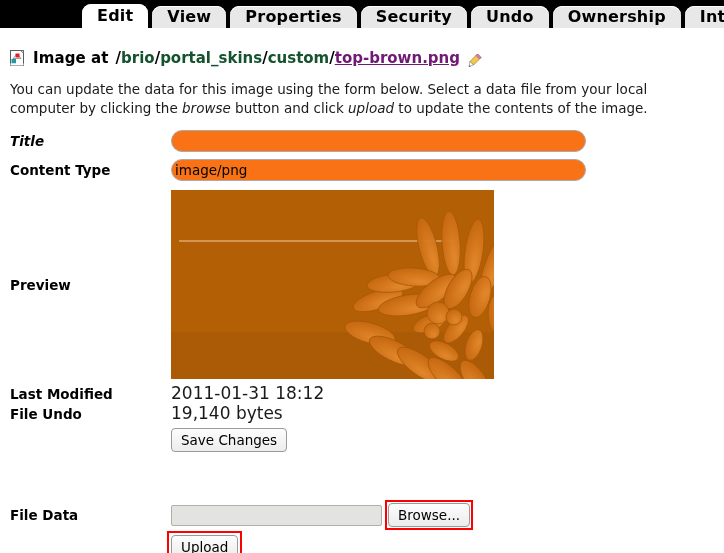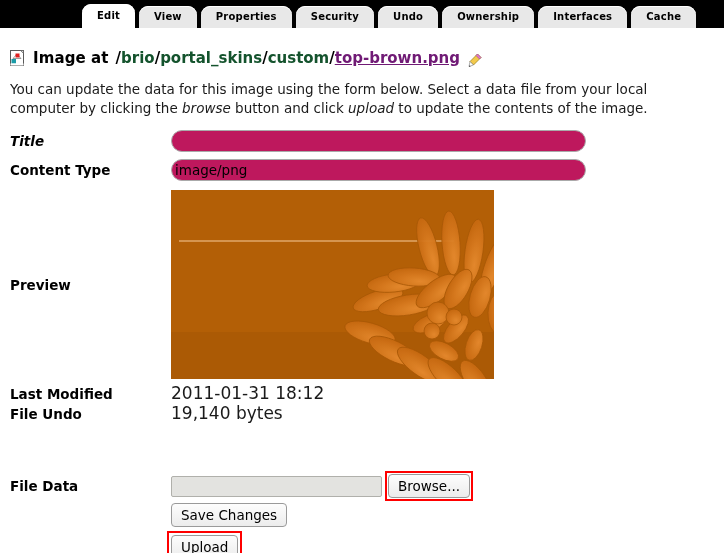--- a/index.html
+++ b/index.html
@@ -42,7 +42,7 @@
     background: #e8e8e8;
     color: #000000;
     font-family: "DejaVu Sans", "Liberation Sans", sans-serif;
-    font-size: 10px;
+    font-size: 16px;
     font-weight: bold;
     border-top-left-radius: 9px;
     border-top-right-radius: 9px;

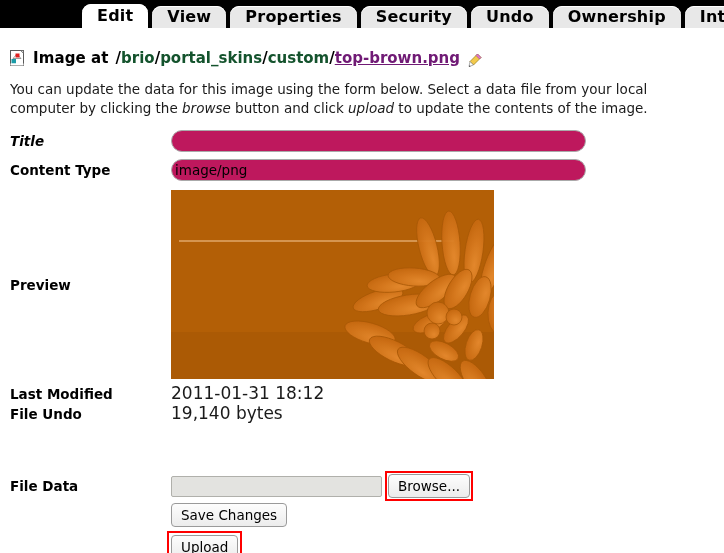--- a/index.html
+++ b/index.html
@@ -136,7 +136,7 @@
     box-sizing: border-box;
     border: 1px solid #aaaaaa;
     border-radius: 11px;
-    background: #be185d;
+    background: #f97316;
     font-family: "DejaVu Sans", "Liberation Sans", sans-serif;
     font-size: 13.5px;
     color: #000000;

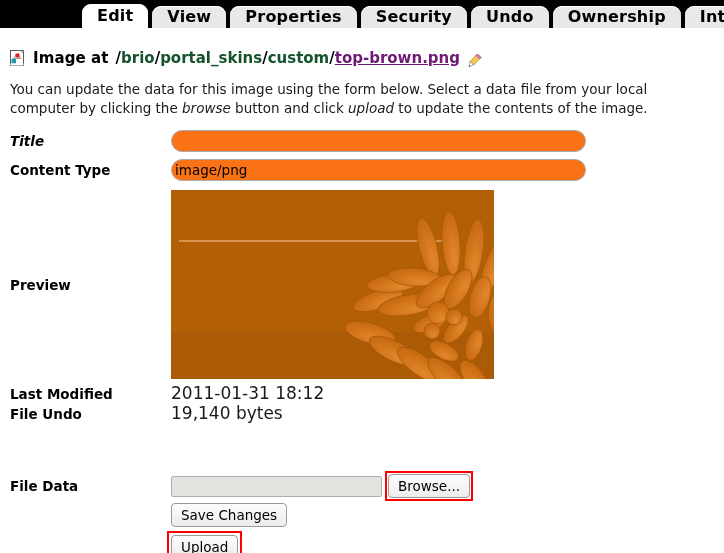--- a/index.html
+++ b/index.html
@@ -362,6 +362,13 @@
     <div class="fvalue static-val">19,140 bytes</div>
   </div>
 
+  <div class="frow row-save">
+    <div class="flabel"></div>
+    <div class="fvalue">
+      <button class="btn">Save Changes</button>
+    </div>
+  </div>
+
   <div class="frow row-filedata">
     <div class="flabel">File Data</div>
     <div class="fvalue">
@@ -369,13 +376,6 @@
     </div>
   </div>
 
-  <div class="frow row-save">
-    <div class="flabel"></div>
-    <div class="fvalue">
-      <button class="btn">Save Changes</button>
-    </div>
-  </div>
-
   <div class="frow row-upload">
     <div class="flabel"></div>
     <div class="fvalue">

